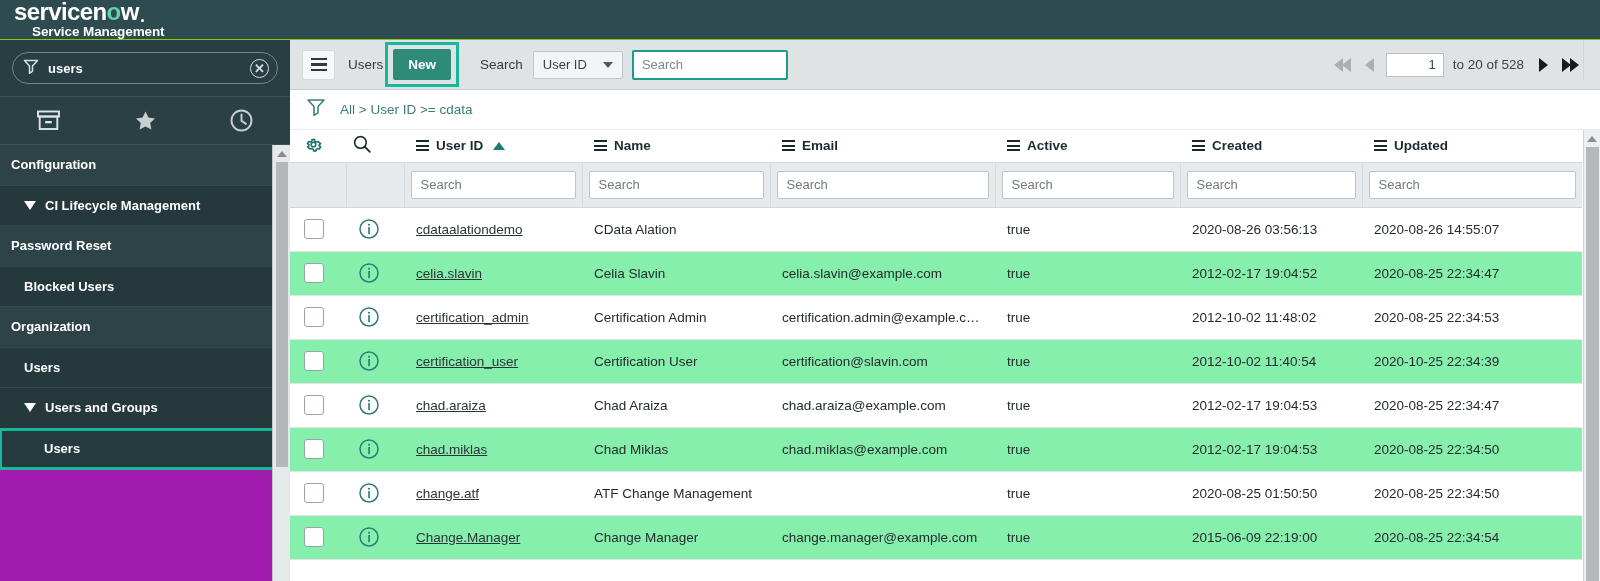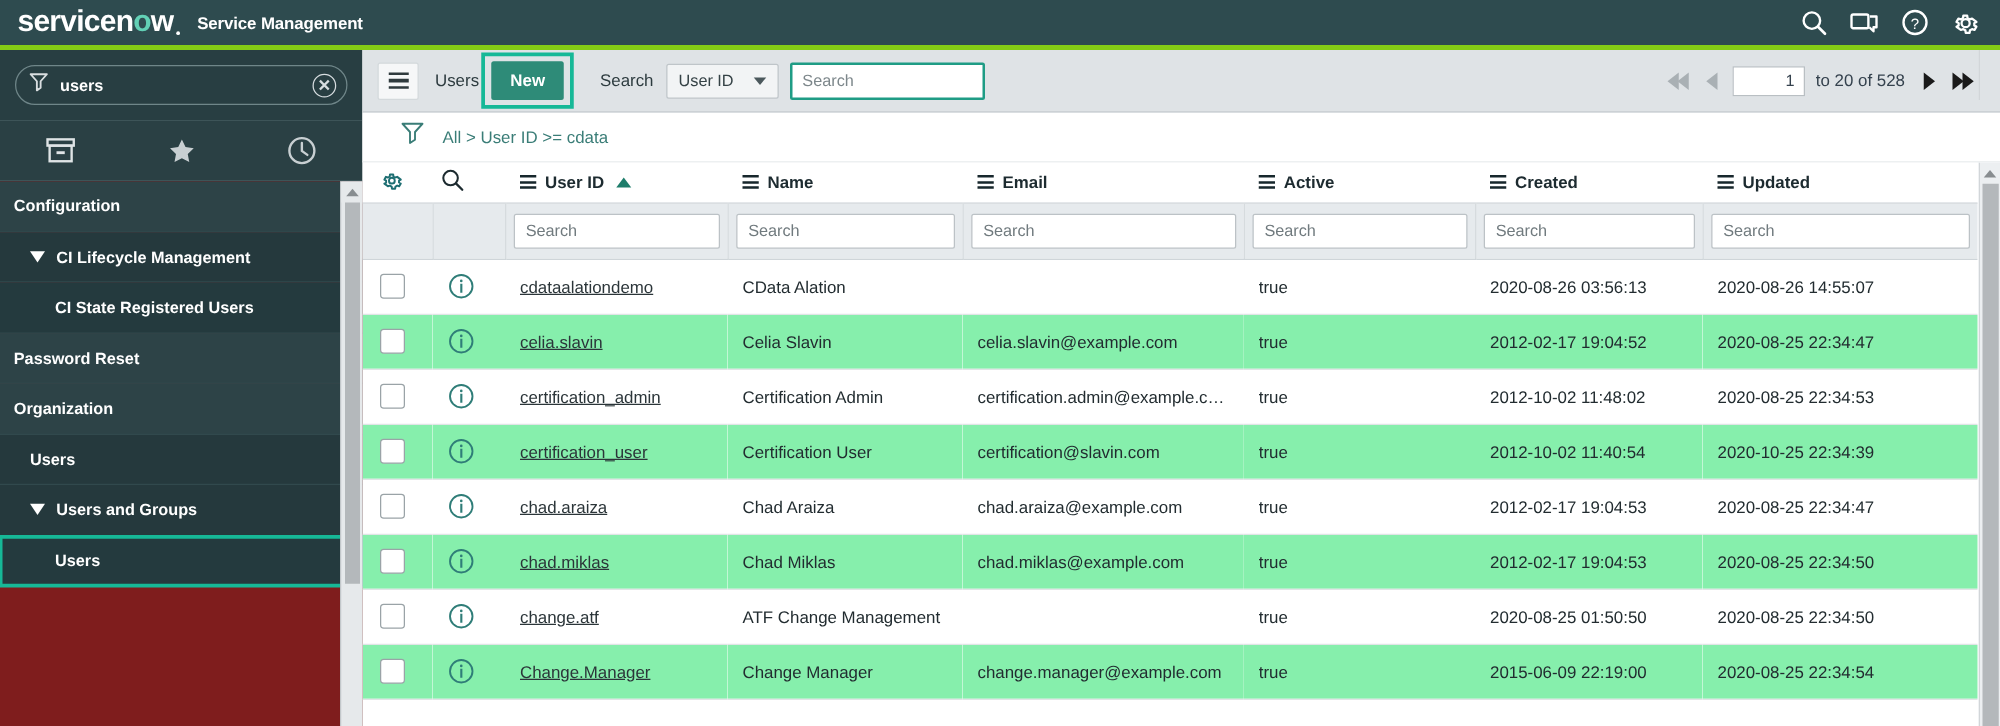--- a/index.html
+++ b/index.html
@@ -15,9 +15,9 @@
     height: 40px;
     background: #2e4b4f;
     display: flex;
-    align-items: center;
     position: relative;
-    border-bottom: 4px solid #84cc16;
+    border-bottom: 1px solid #84cc16;
+    flex-direction: column;
   }
   .logo-wrap {
     display: flex; align-items: baseline;

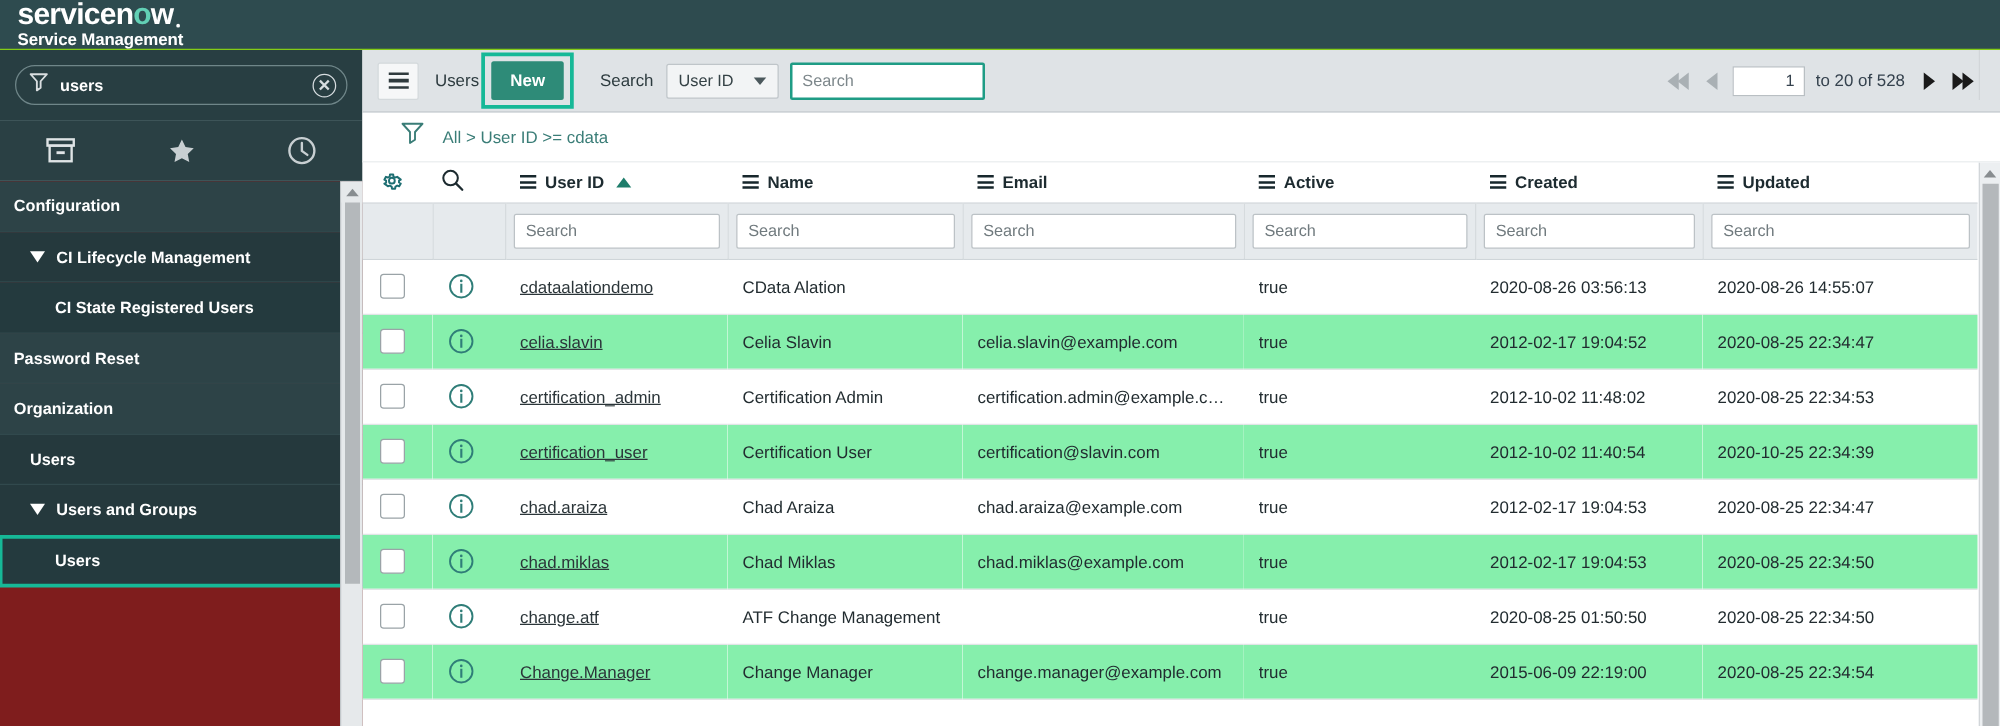--- a/index.html
+++ b/index.html
@@ -40,7 +40,7 @@
     color: #ffffff;
     font-size: 13.5px;
     font-weight: bold;
-    margin-left: 14px;
+    margin-left: 32px;
     letter-spacing: -0.1px;
   }
   .banner-right {

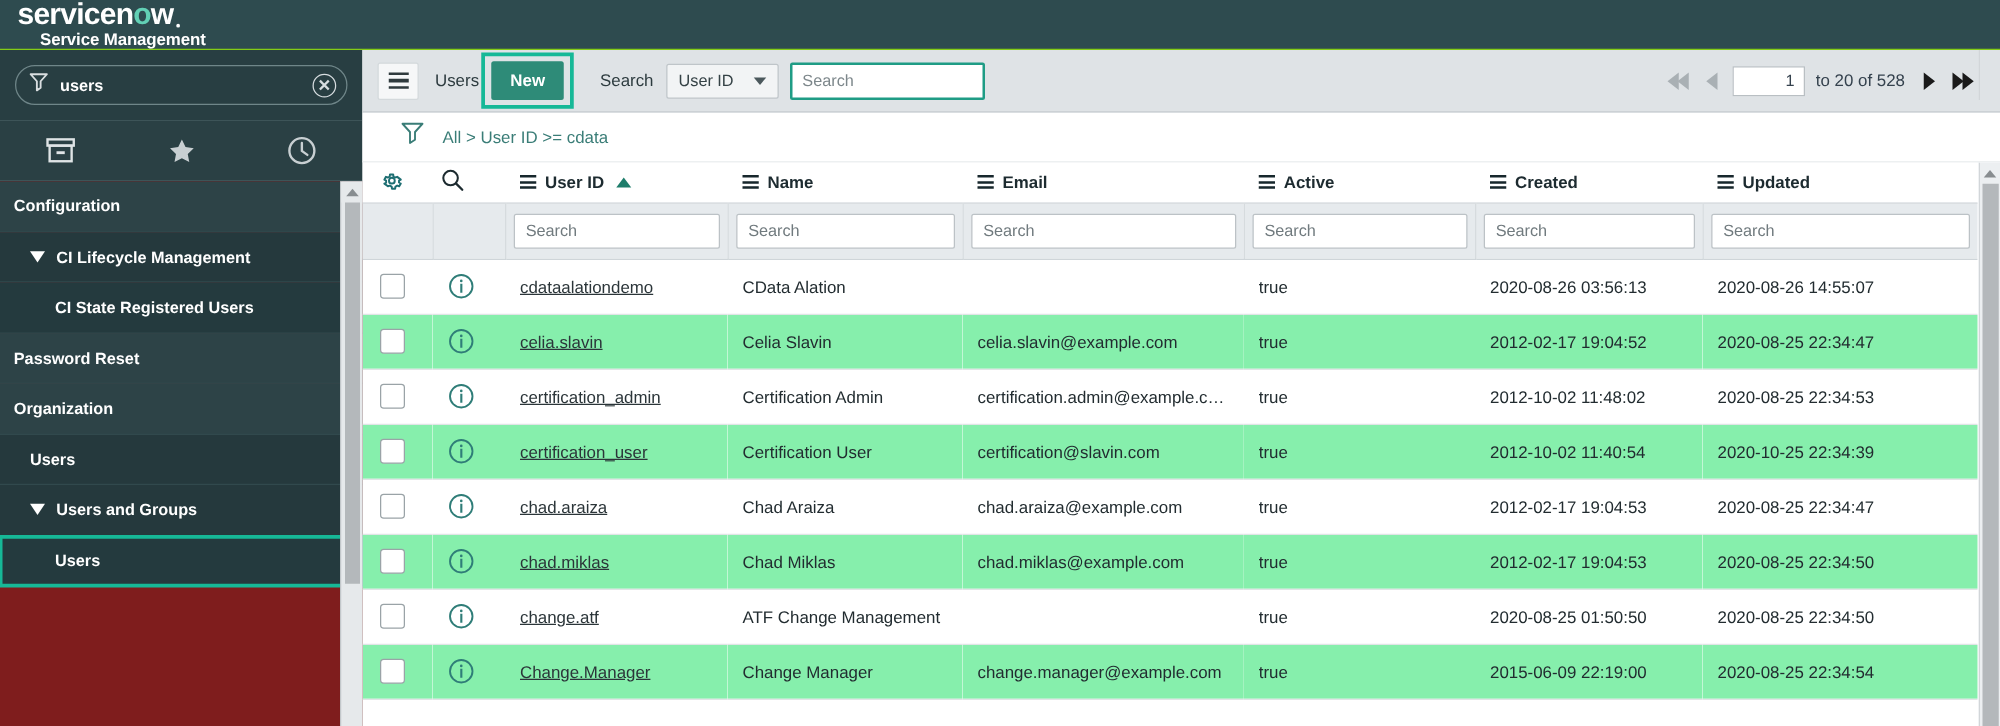--- a/index.html
+++ b/index.html
@@ -303,7 +303,7 @@
     height: 40px;
     background: #ffffff;
     display: flex; align-items: center;
-    padding-left: 30px;
+    padding-left: 16px;
     border-bottom: 1px solid #e8ebed;
   }
   .bc-text {

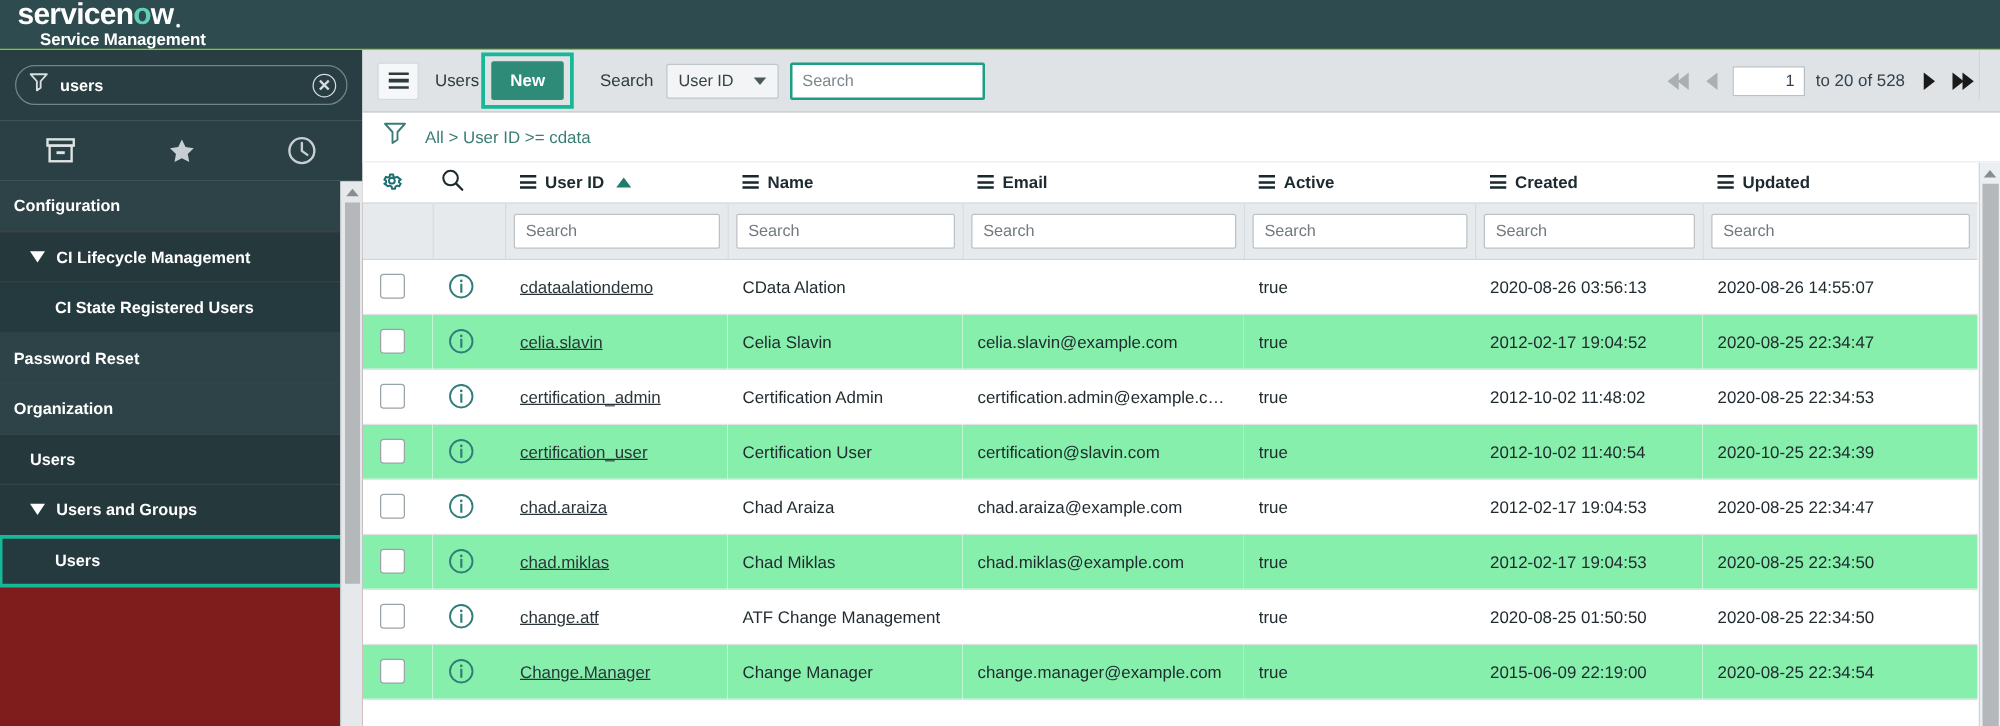--- a/index.html
+++ b/index.html
@@ -139,7 +139,7 @@
     flex: 1;
     overflow: hidden;
     position: relative;
-    background: #7f1d1d;
+    background: #a21caf;
   }
   .nav-item {
     height: 40.5px;

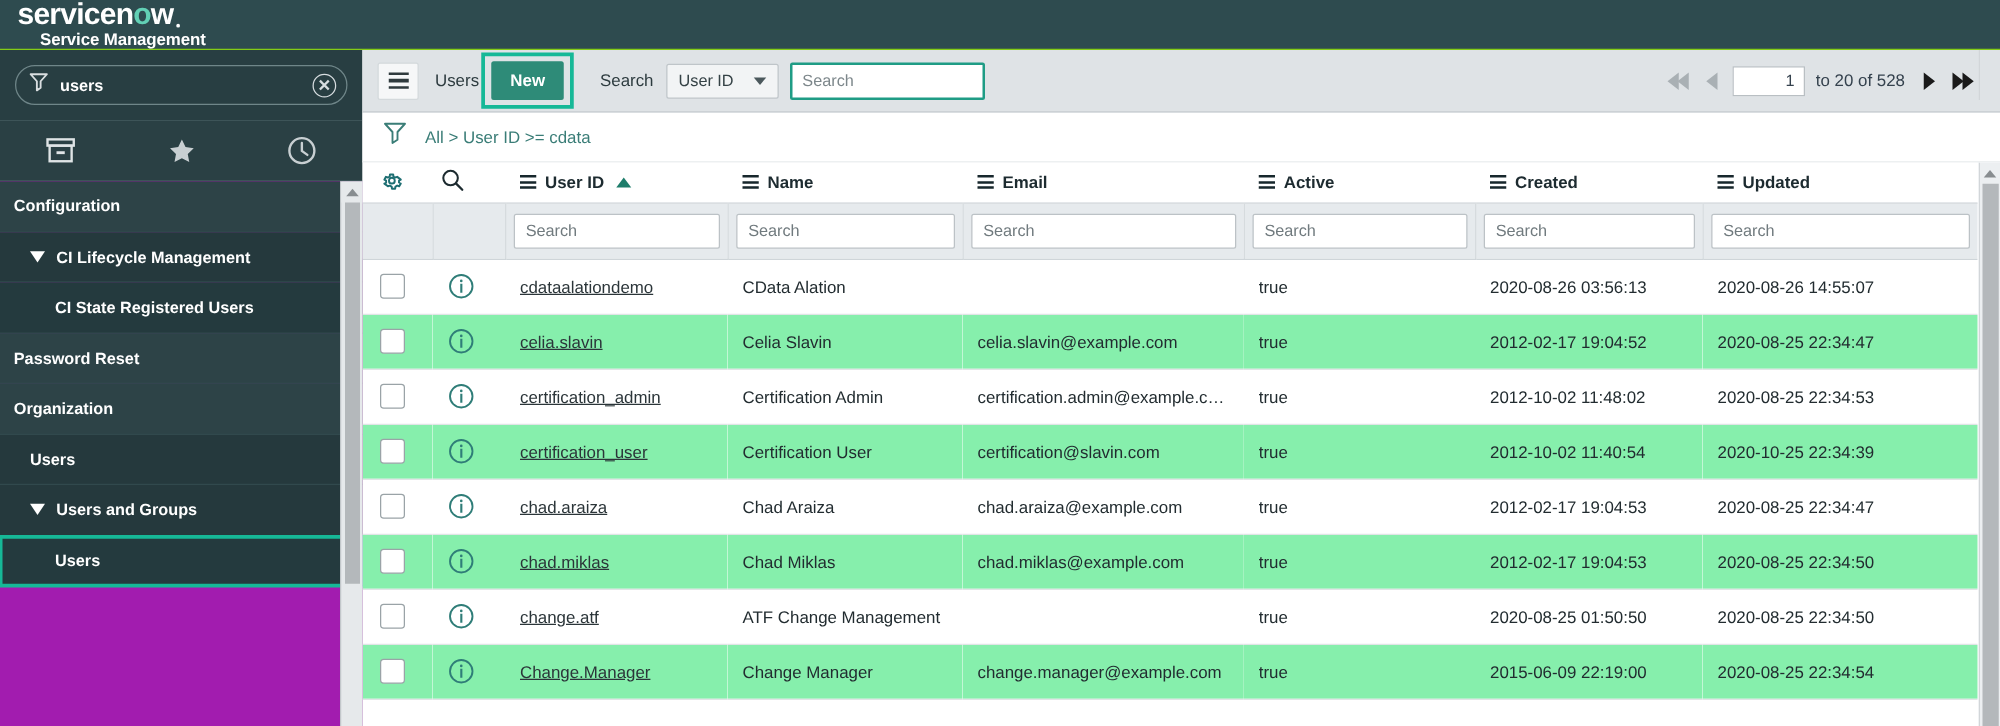--- a/index.html
+++ b/index.html
@@ -500,9 +500,6 @@
           <div class="nav-item lvl1">
             <span class="nav-tri"></span>
             <span>CI Lifecycle Management</span>
-          </div>
-          <div class="nav-item lvl2">
-            <span>CI State Registered Users</span>
           </div>
           <div class="nav-item lvl0">
             <span>Password Reset</span>

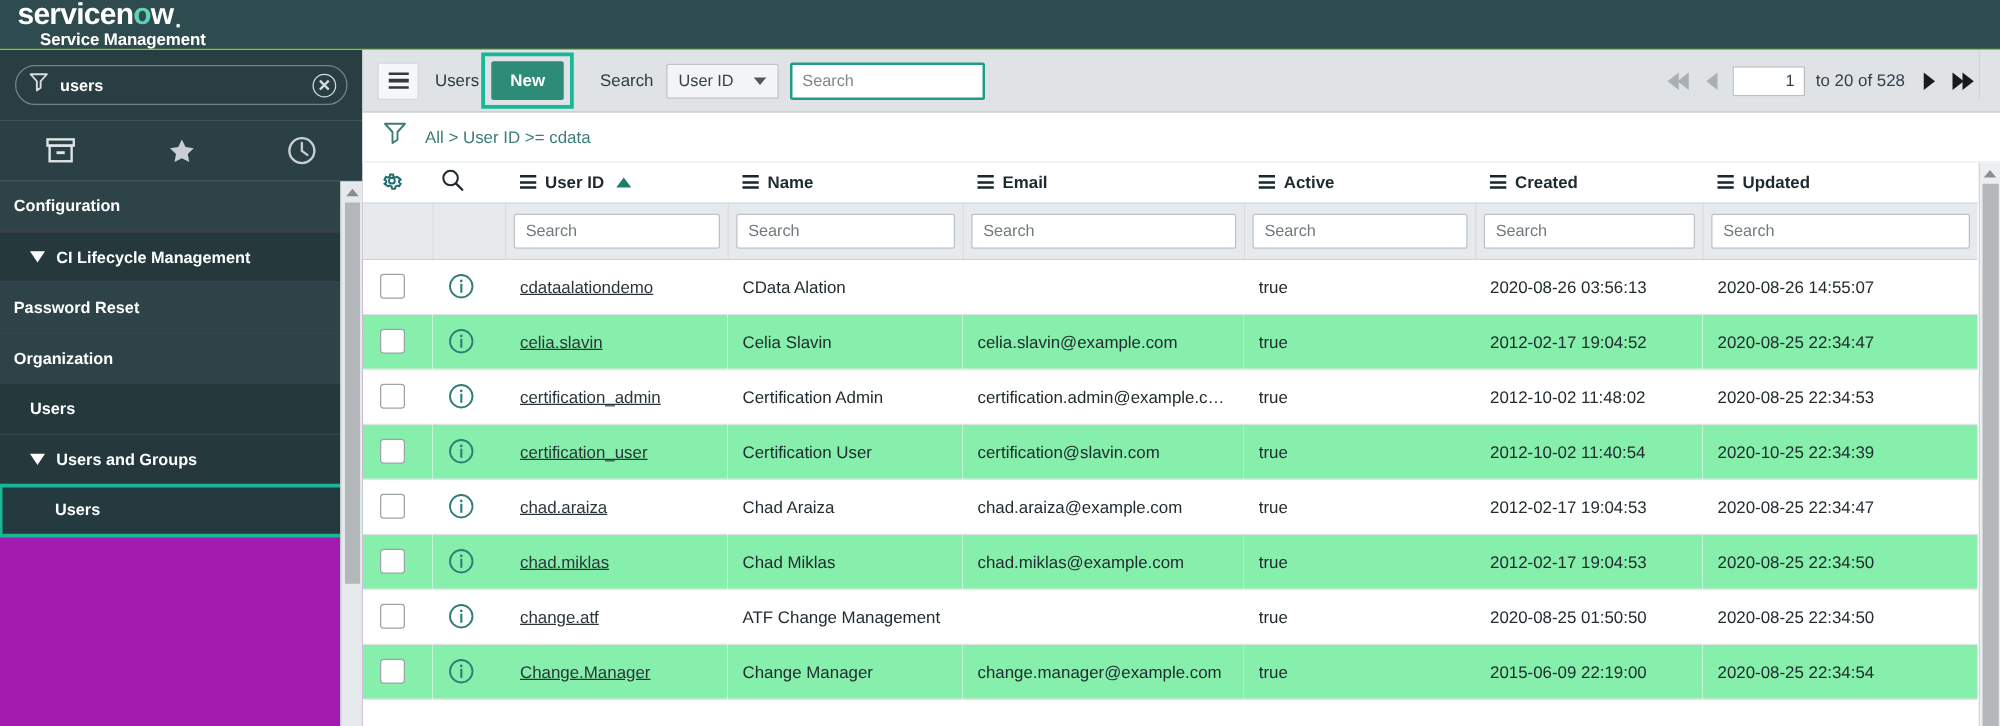--- a/index.html
+++ b/index.html
@@ -503,6 +503,9 @@
           </div>
           <div class="nav-item lvl0">
             <span>Password Reset</span>
+          </div>
+          <div class="nav-item lvl1">
+            <span>Blocked Users</span>
           </div>
           <div class="nav-item lvl0">
             <span>Organization</span>

